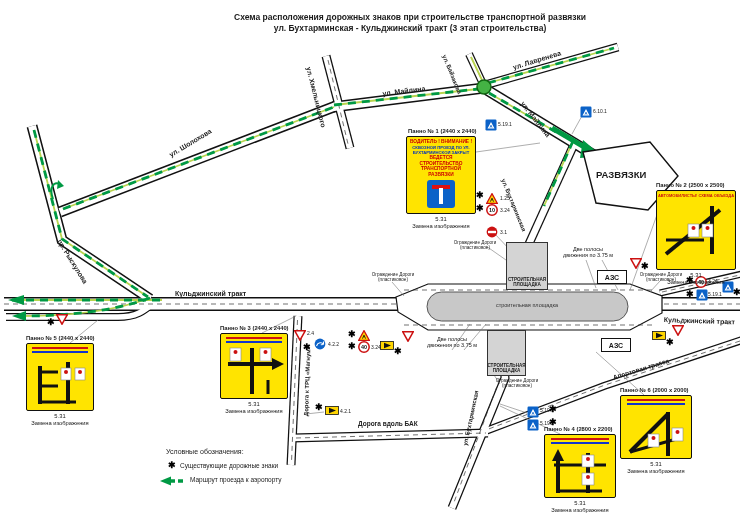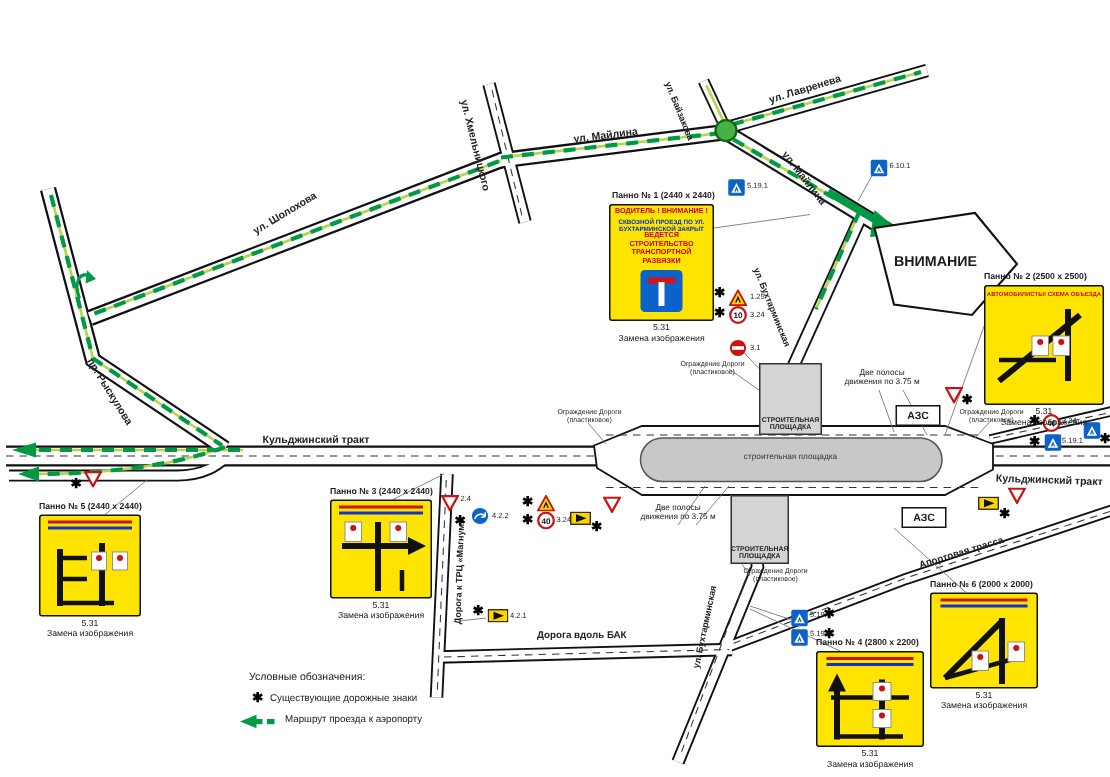--- a/index.html
+++ b/index.html
@@ -194,6 +194,10 @@
     </g>
   </svg>
 
+  <div class="lbl title" style="left:190px;top:12px;width:440px">
+    <div>Схема расположения дорожных знаков при строительстве транспортной развязки</div>
+    <div>ул. Бухтарминская - Кульджинский тракт (3 этап строительства)</div>
+  </div>
 
   <div class="lbl street" style="left:168px;top:152px;transform:rotate(-31deg)">ул. Шолохова</div>
   <div class="lbl street" style="left:62px;top:238px;transform:rotate(58deg)">пр. Рыскулова</div>

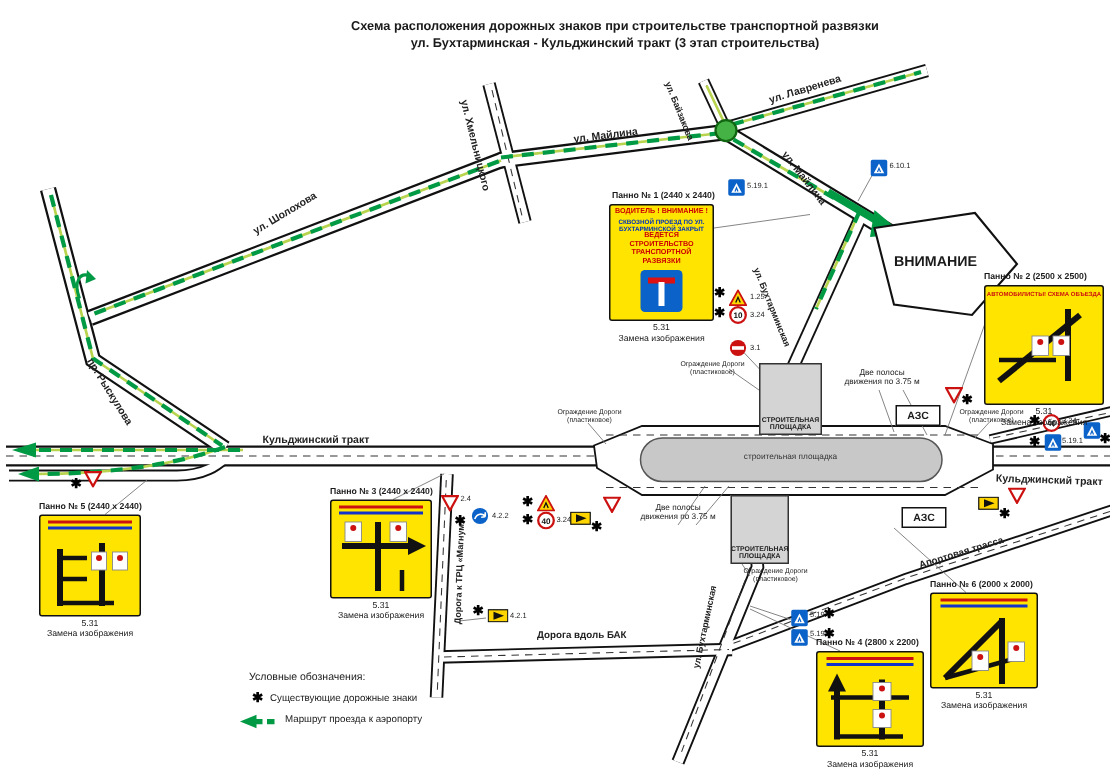--- a/index.html
+++ b/index.html
@@ -214,7 +214,7 @@
   <div class="lbl street" style="left:358px;top:420px;font-size:6.5px">Дорога вдоль БАК</div>
   <div class="lbl street" style="left:612px;top:374px;transform:rotate(-17deg);font-size:6.5px">Апортовая трасса</div>
 
-  <div class="lbl" style="left:596px;top:170px;font-size:9.5px;font-weight:bold">ВНИМАНИЕ</div>
+  <div class="lbl" style="left:596px;top:170px;font-size:9.5px;font-weight:bold">РАЗВЯЗКИ</div>
   <div class="azs" style="left:597px;top:270px;width:30px;height:14px">АЗС</div>
   <div class="azs" style="left:601px;top:338px;width:30px;height:14px">АЗС</div>
 

